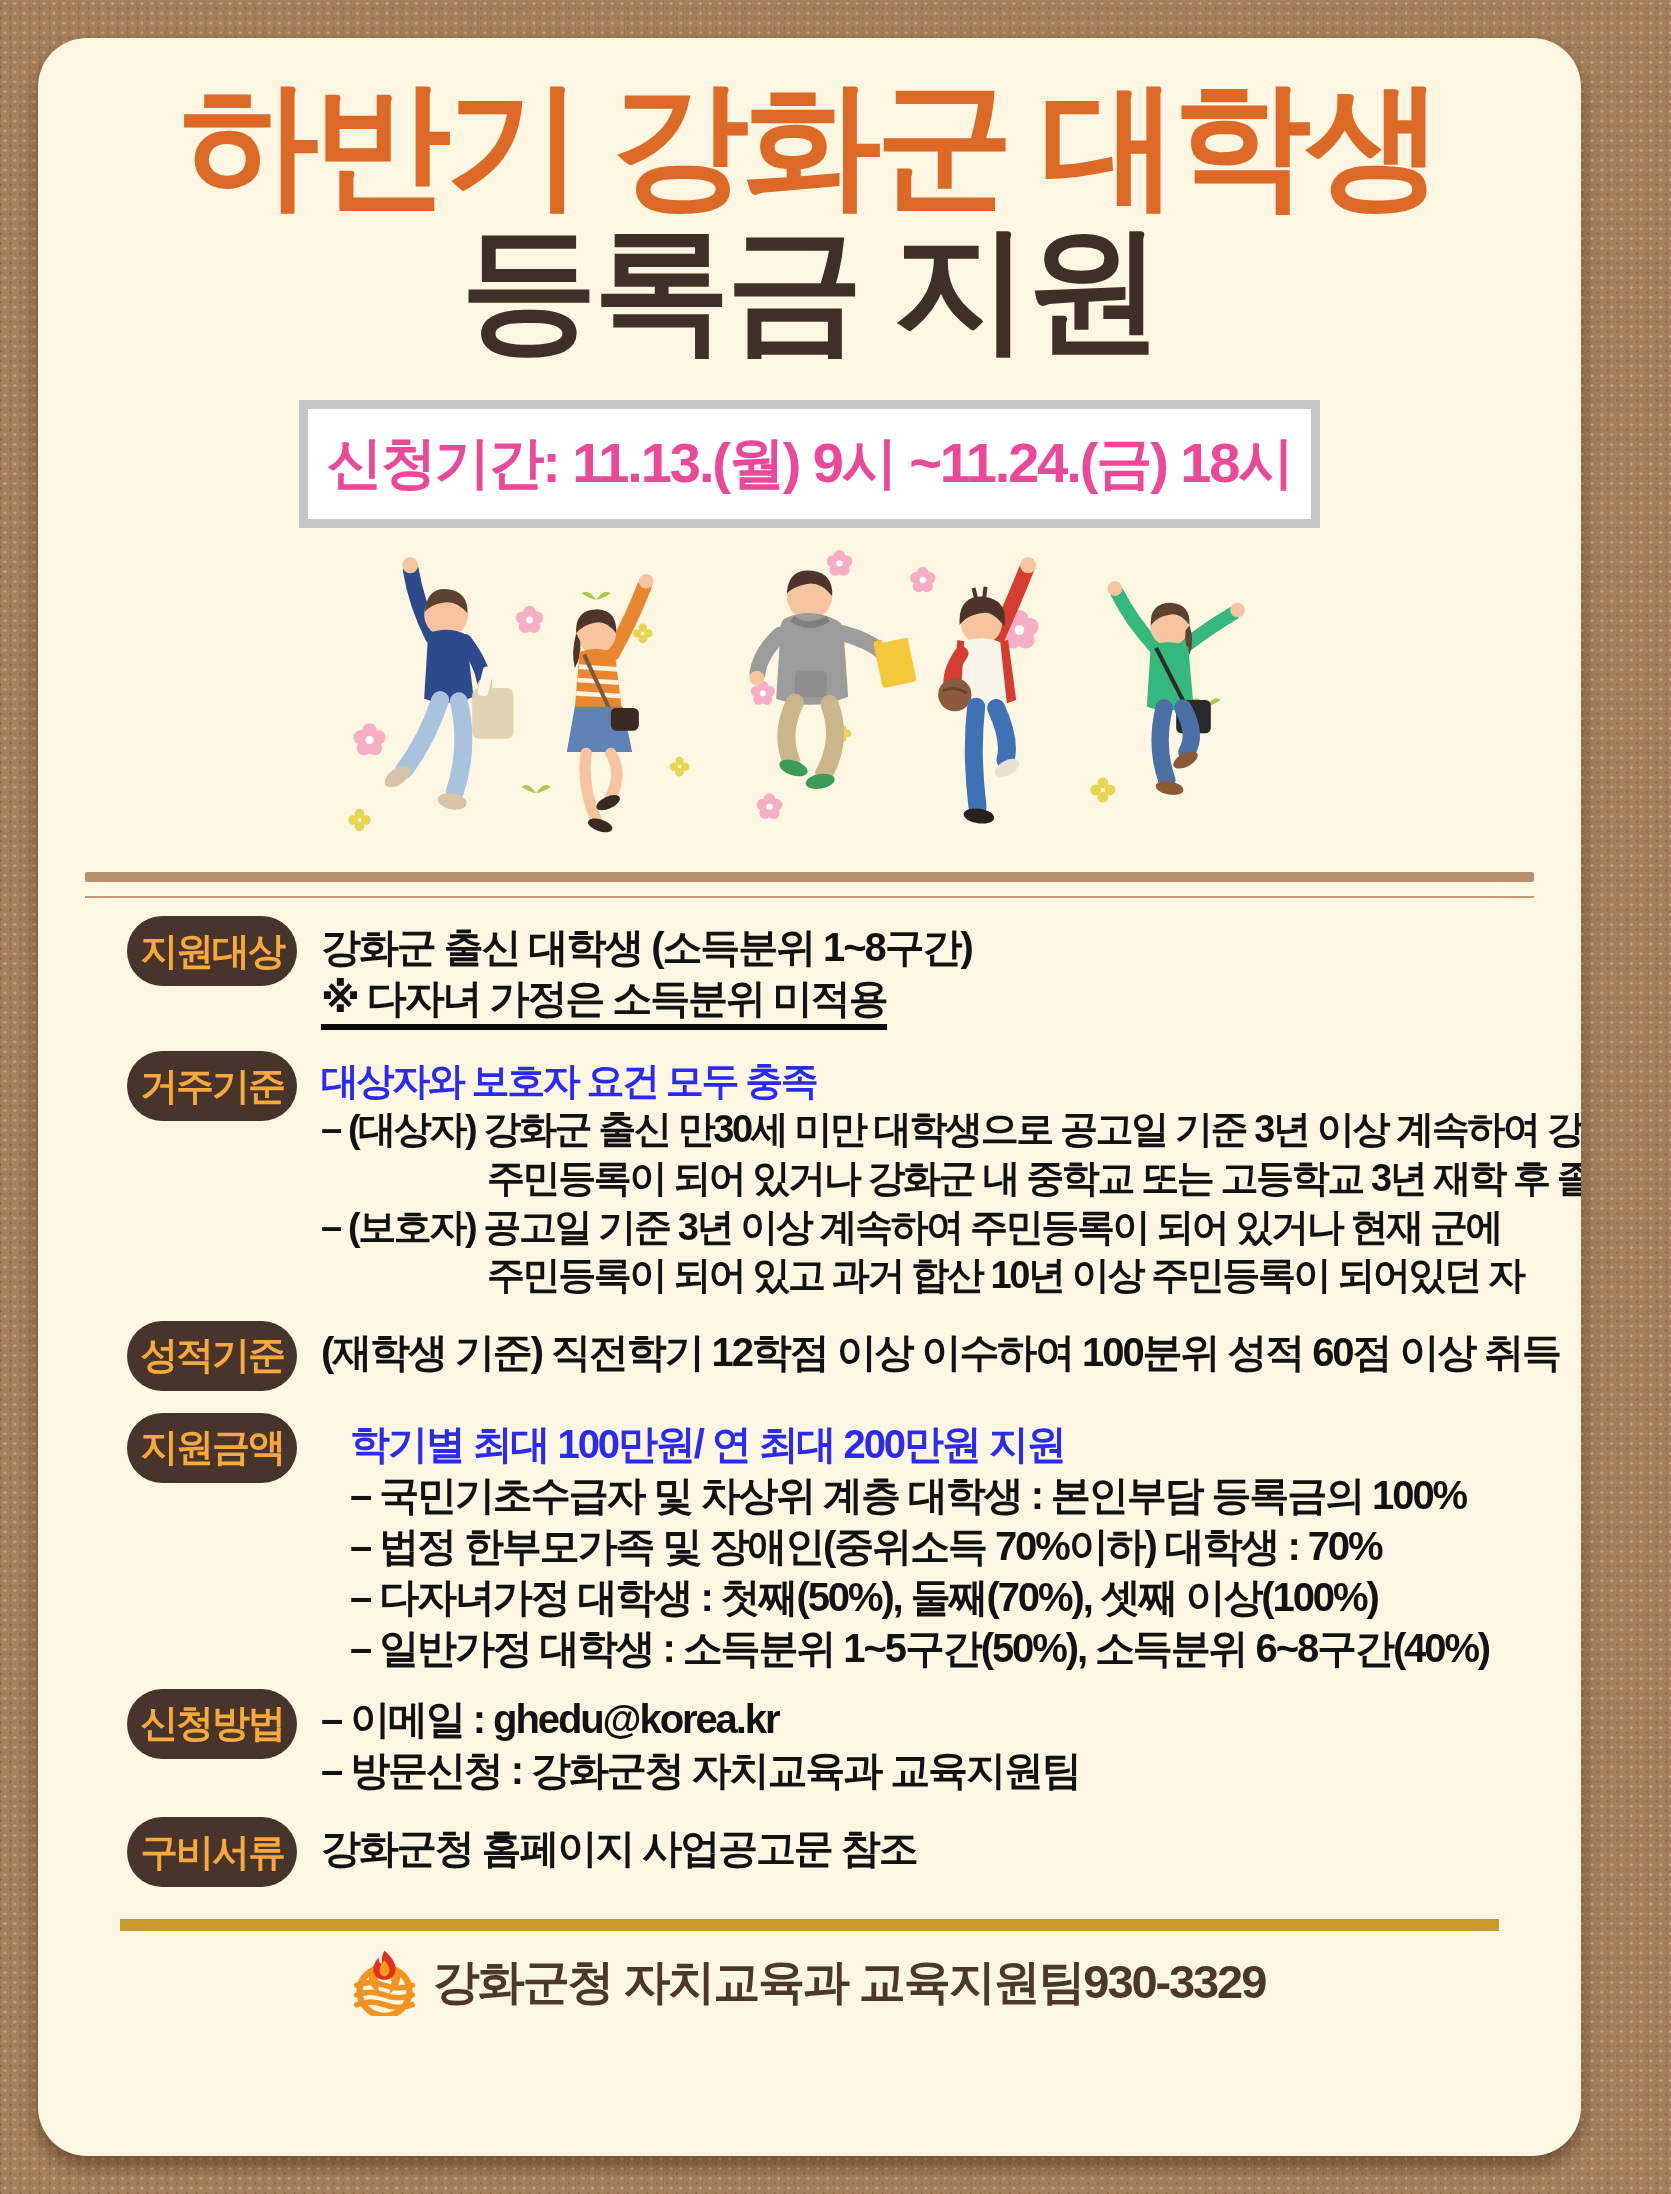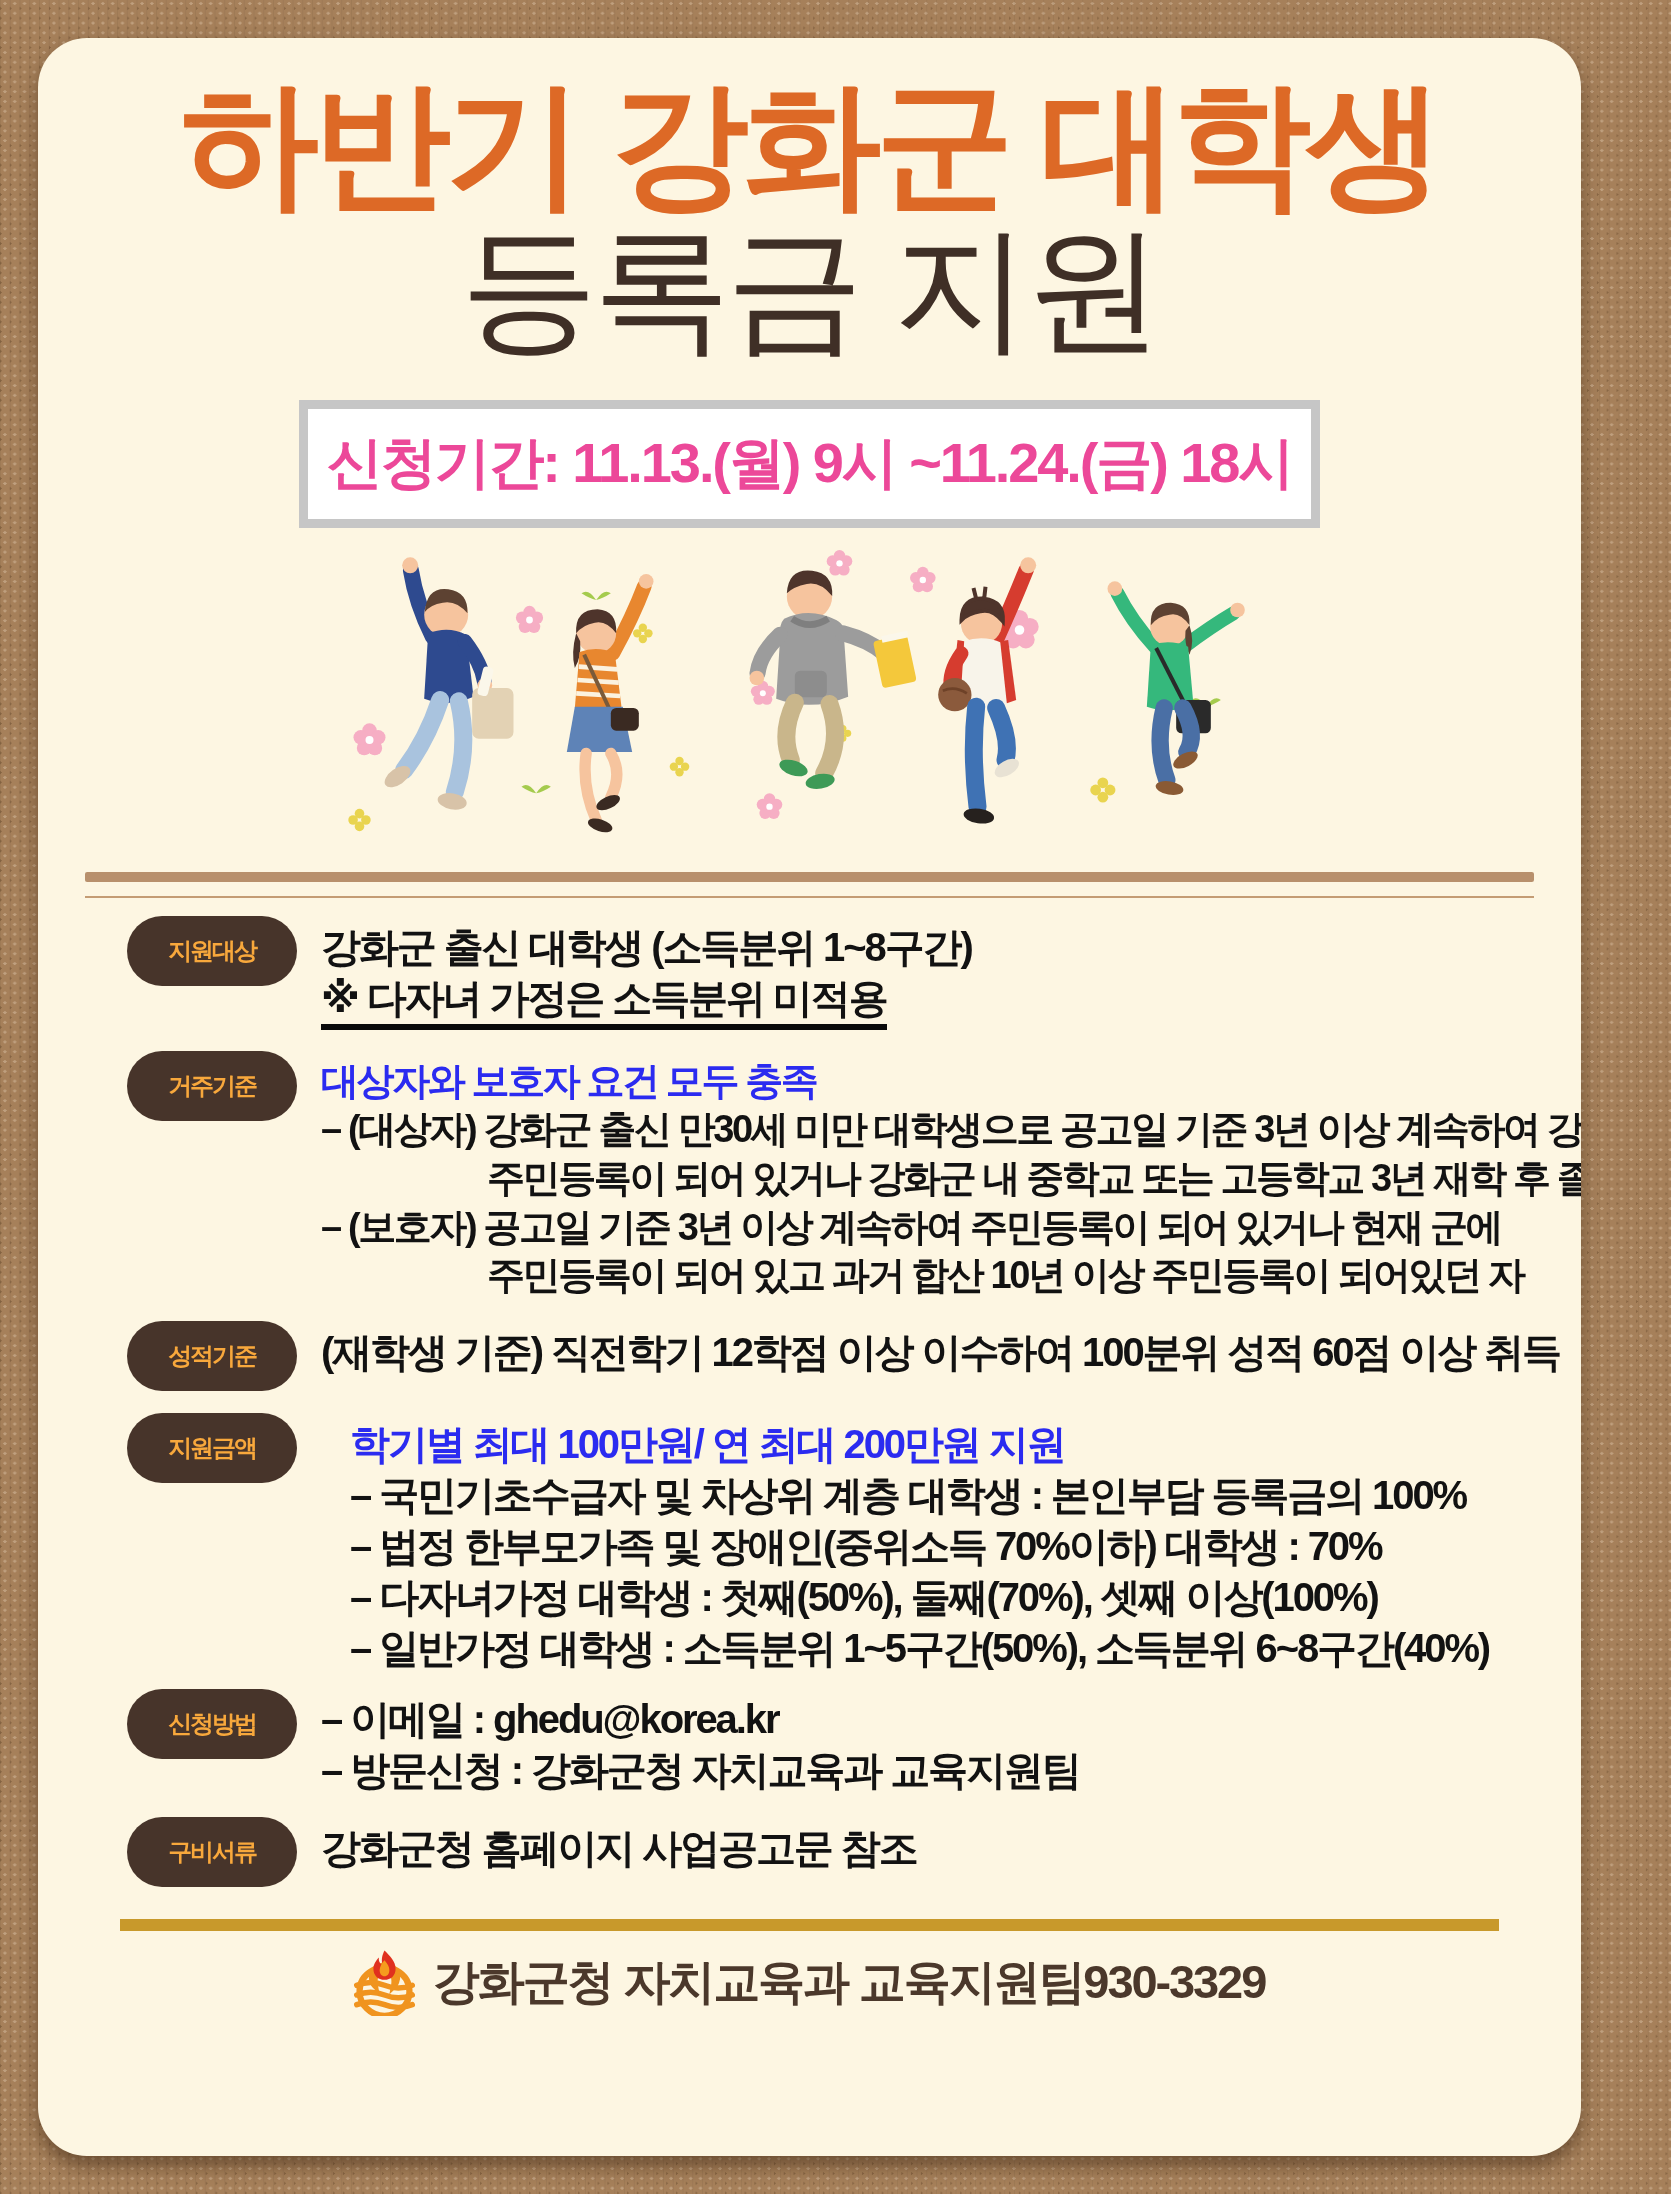--- a/index.html
+++ b/index.html
@@ -25,7 +25,7 @@
     letter-spacing:-5.6px;line-height:1.02;white-space:nowrap;
   }
   .title2{
-    text-align:center;font-size:137px;font-weight:400;color:#3F2F26;
+    text-align:center;font-size:137px;font-weight:700;color:#3F2F26;
     letter-spacing:-4.2px;line-height:1.0;margin-top:5.6px;white-space:nowrap;
   }
   .period-box{

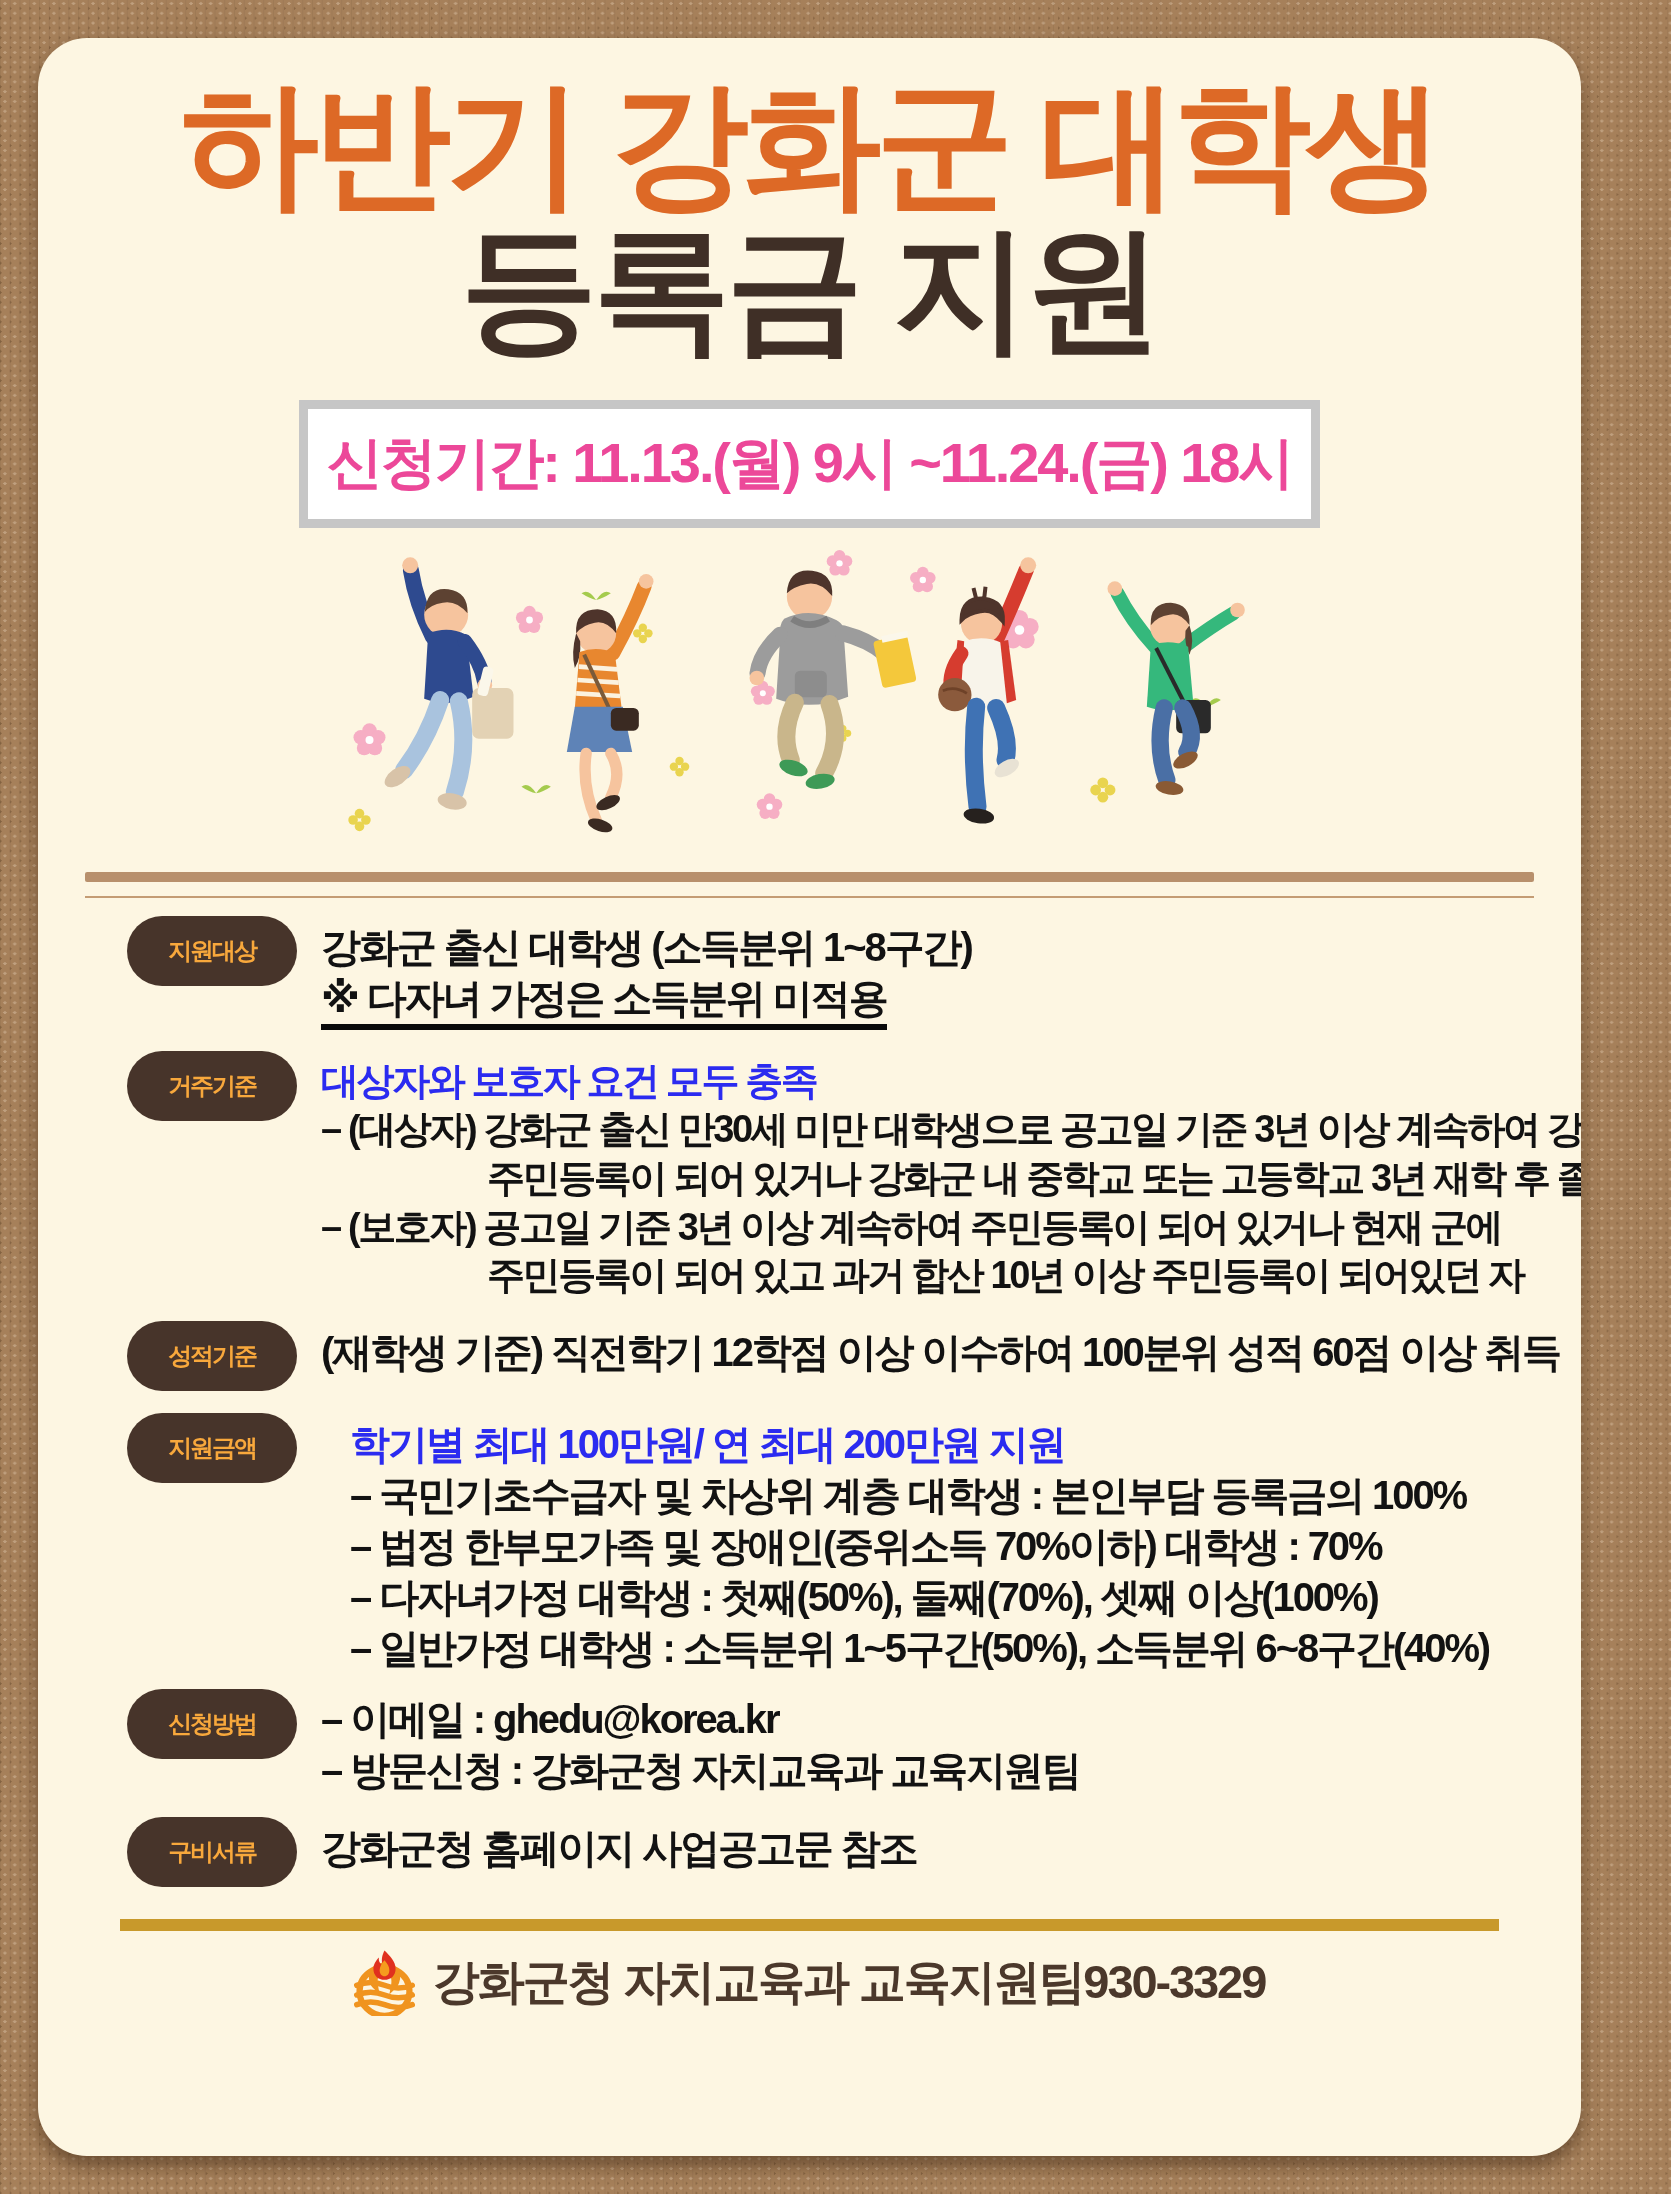--- a/index.html
+++ b/index.html
@@ -43,7 +43,7 @@
   .badge{
     flex:0 0 auto;width:170px;height:70px;background:#47342A;color:#F8A83C;
     border-radius:38px;display:flex;align-items:center;justify-content:center;
-    font-size:24px;font-weight:900;letter-spacing:-2.1px;white-space:nowrap;
+    font-size:38px;font-weight:900;letter-spacing:-2.1px;white-space:nowrap;
   }
   .content{
     margin-left:24px;padding-top:5.6px;

